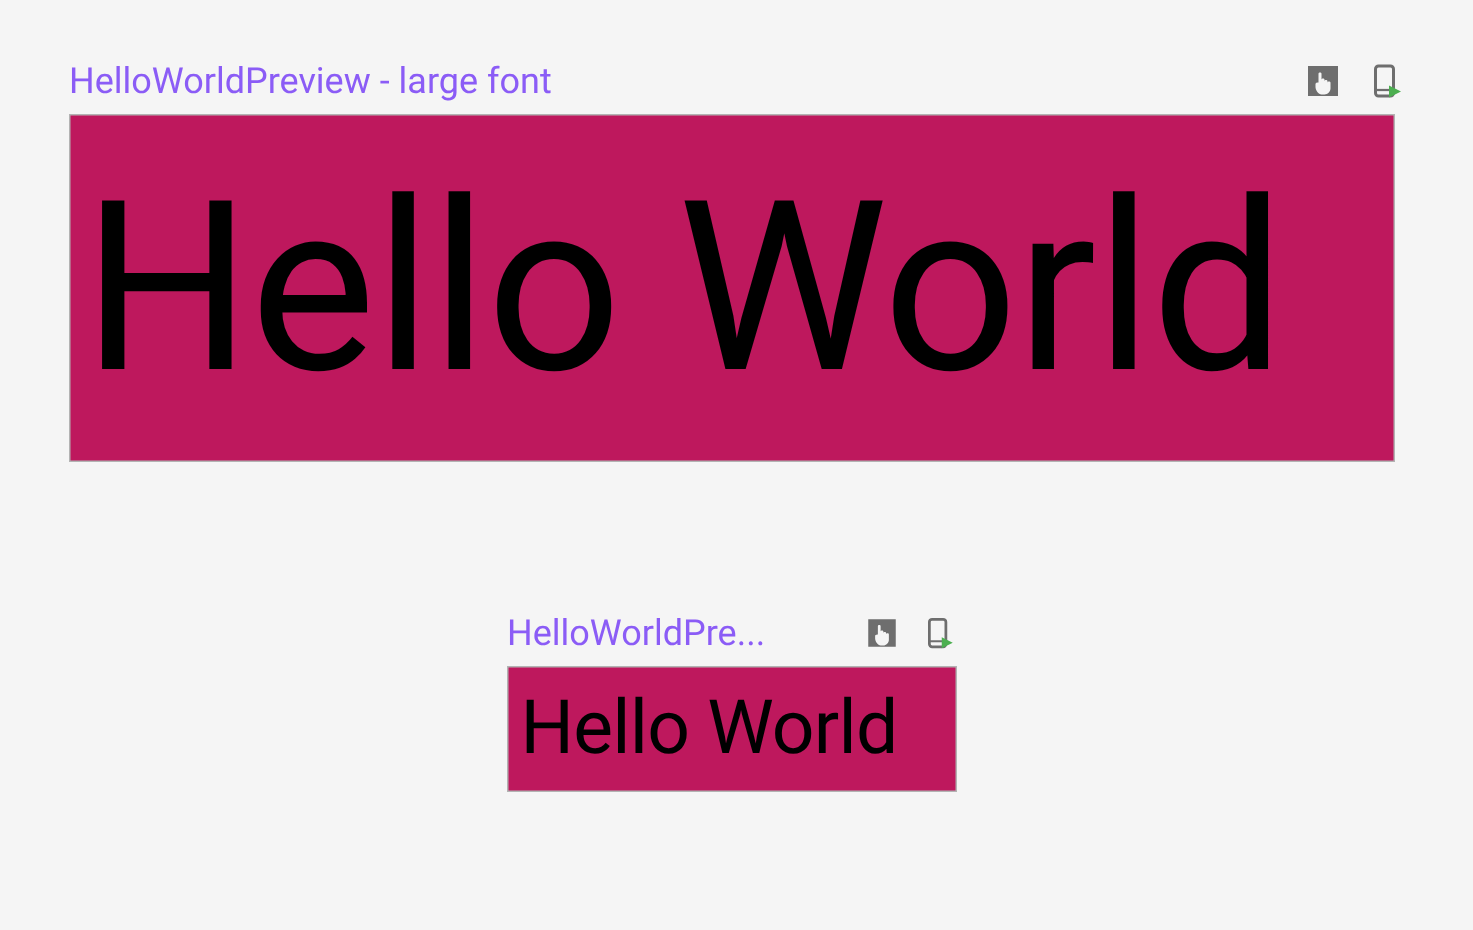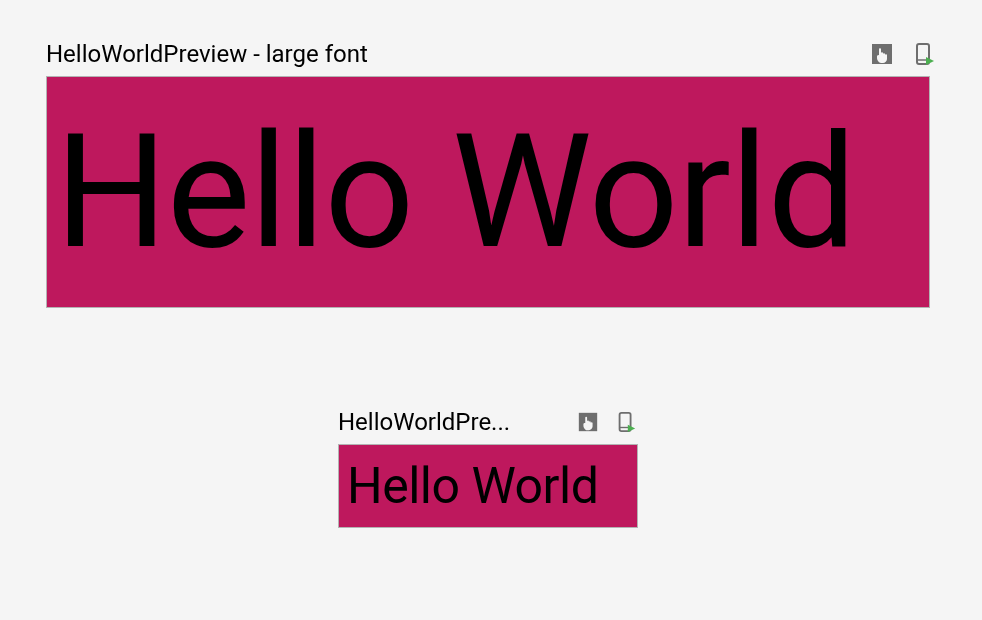--- a/index.html
+++ b/index.html
@@ -24,7 +24,7 @@
       margin-bottom: 8px;
     }
     .preview-title {
-      color: #000000;
+      color: #8b5cf6;
       font-size: 24px;
       font-weight: 400;
       flex: 0 0 auto;

